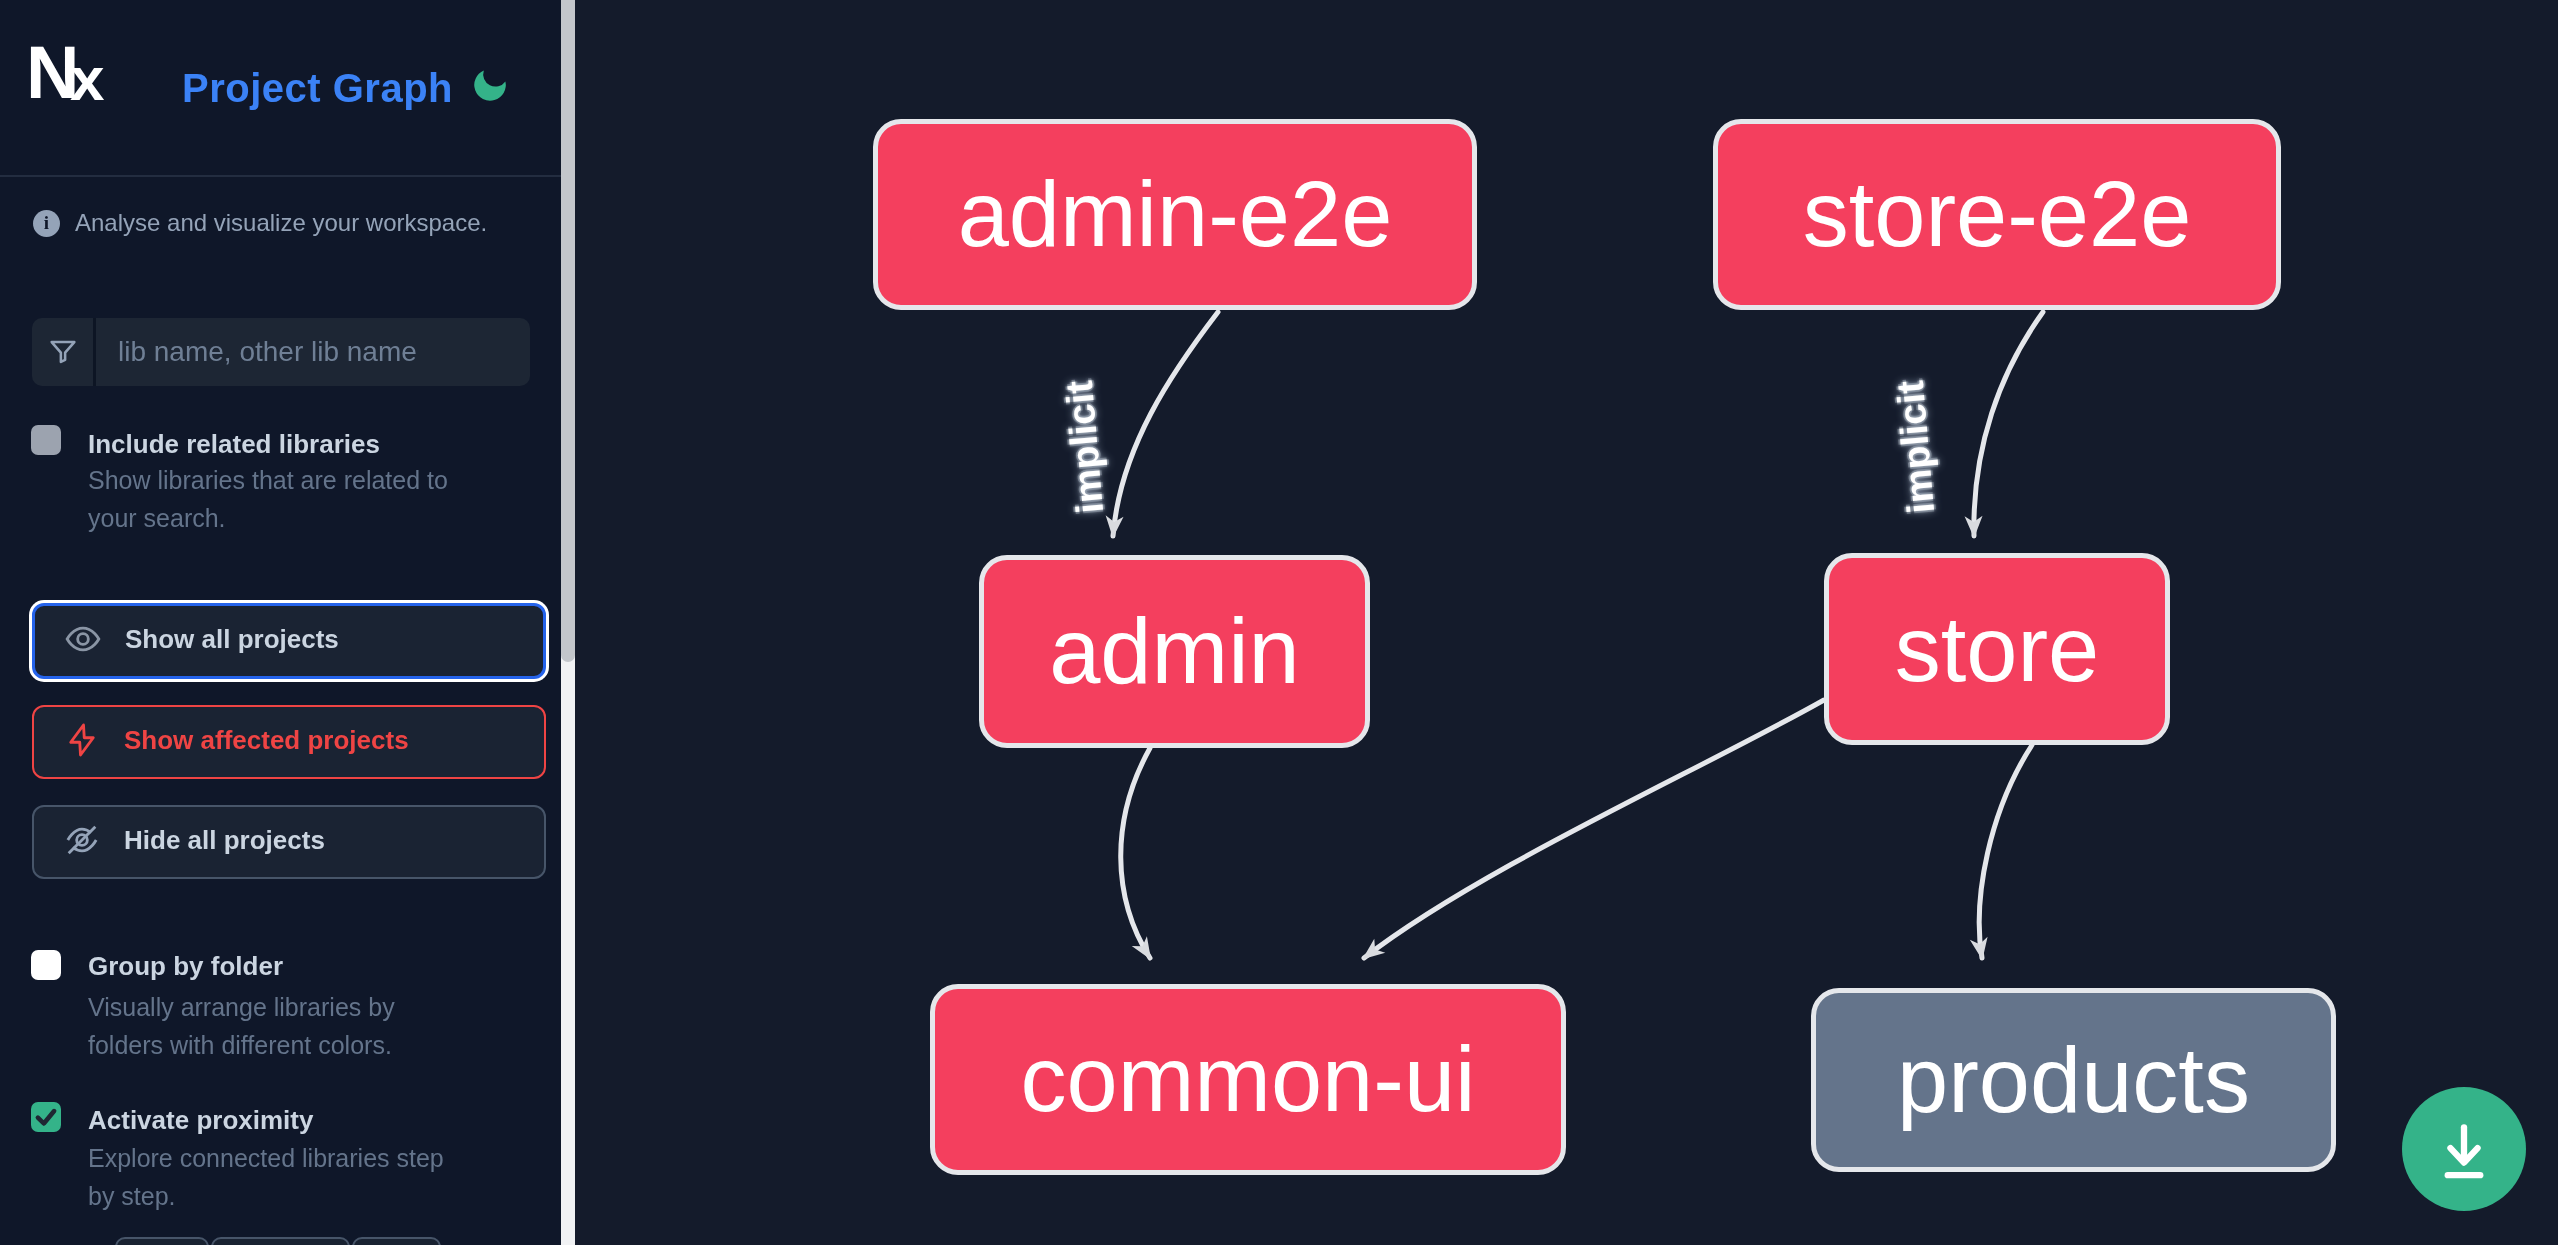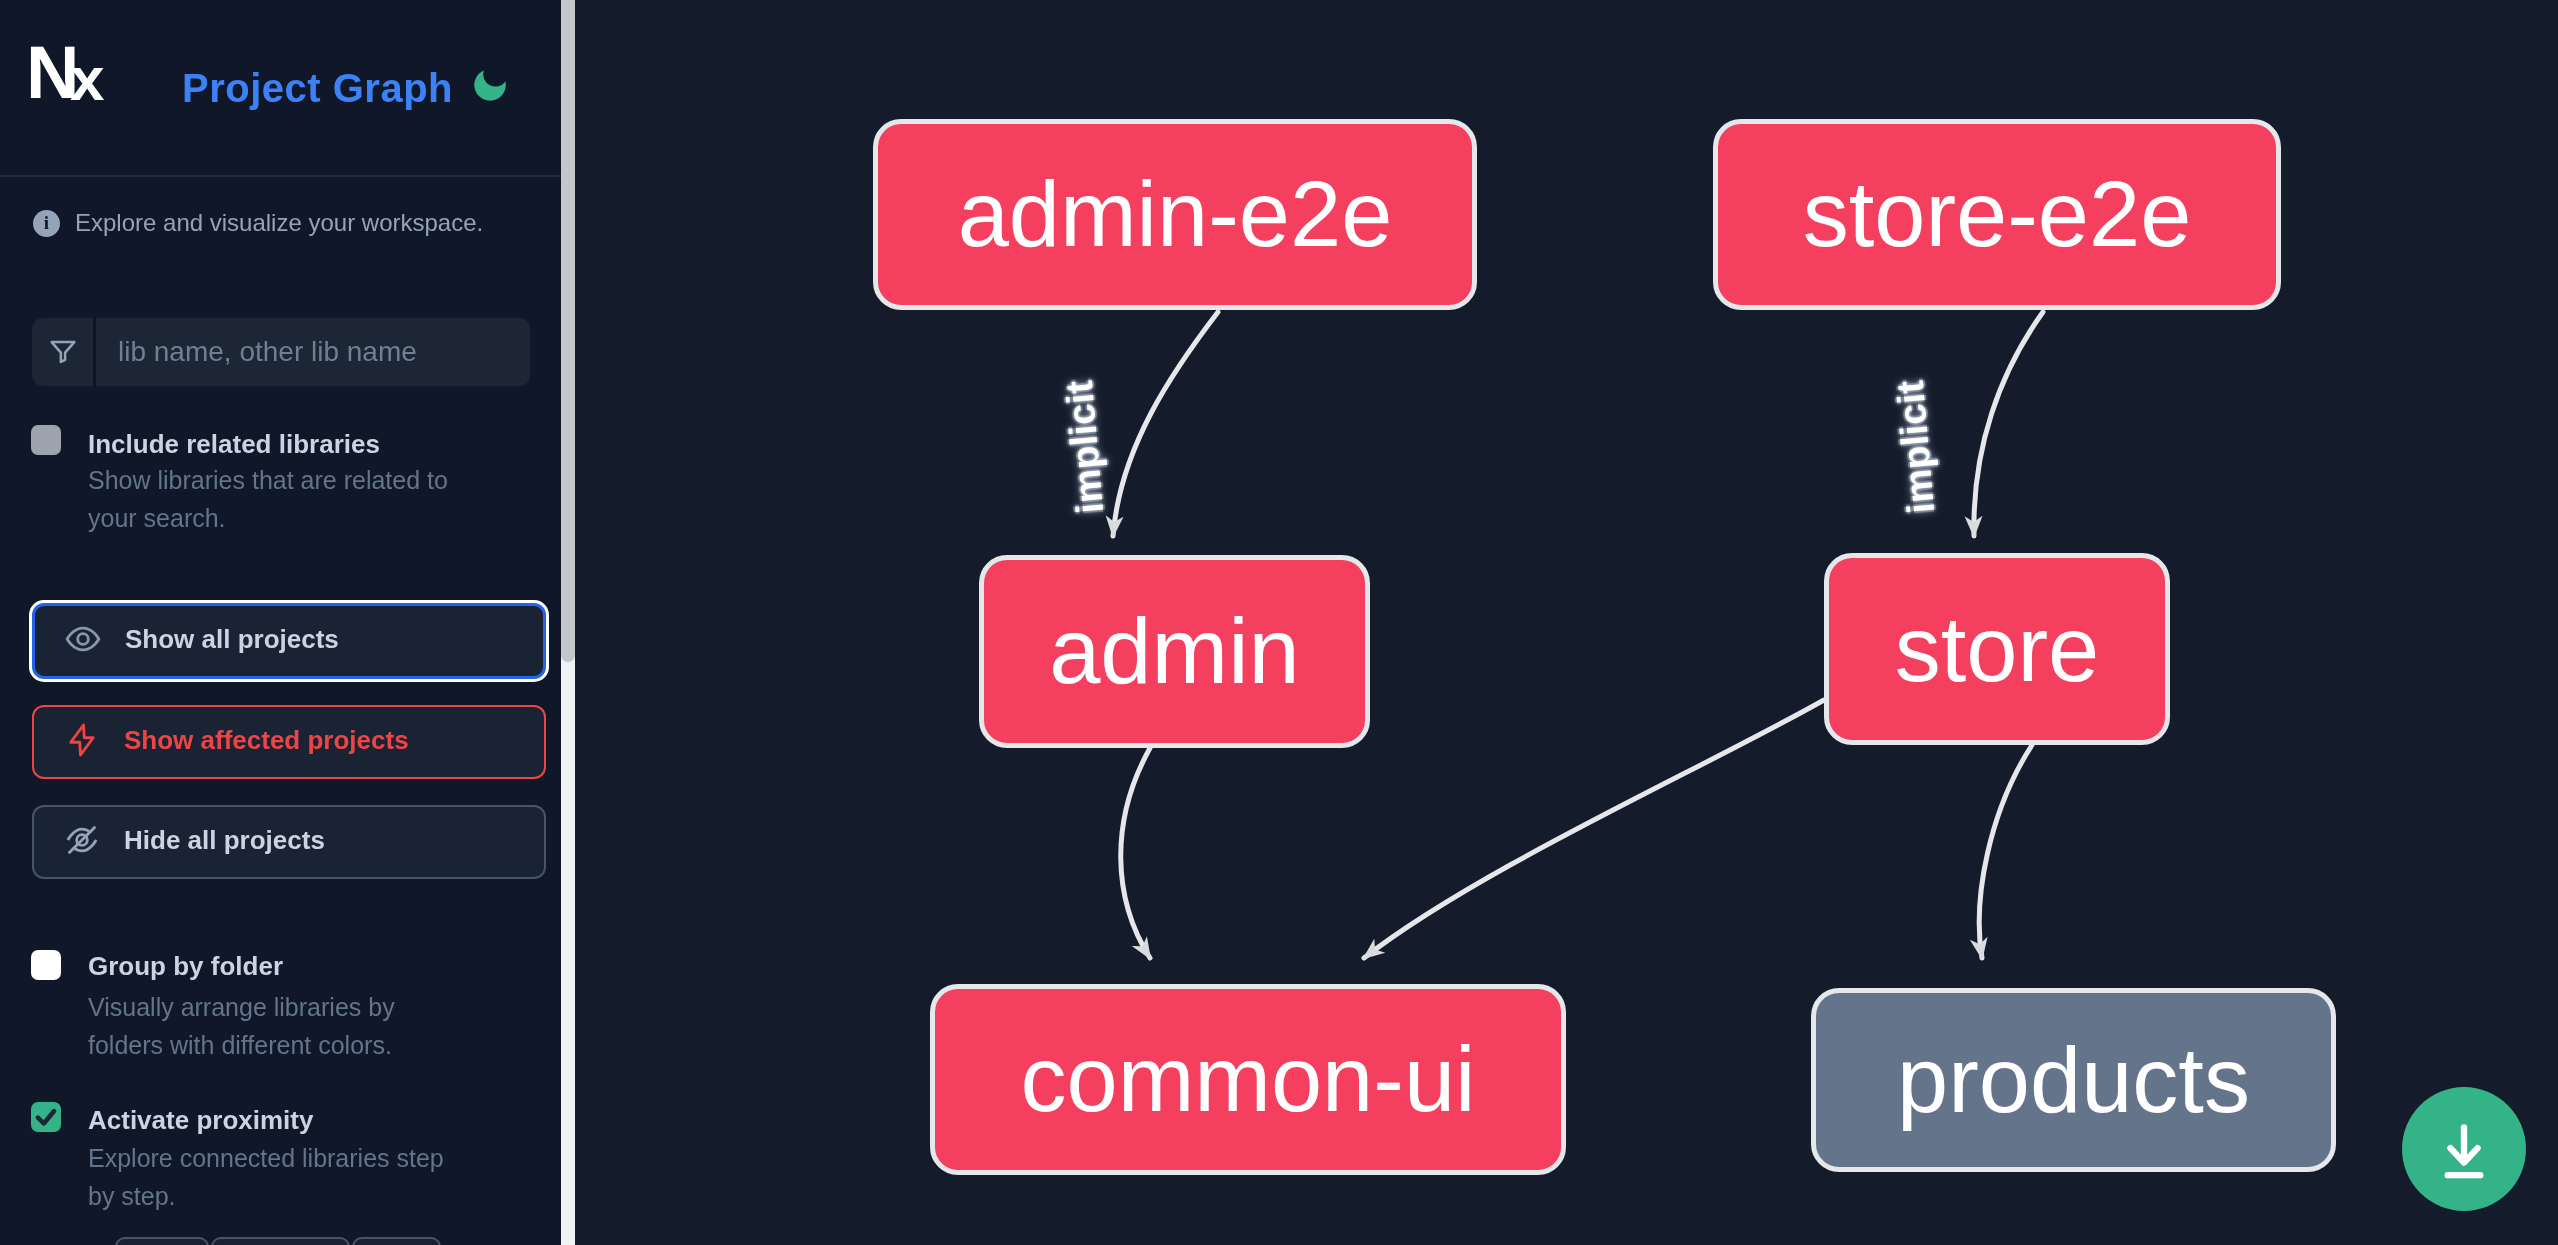--- a/index.html
+++ b/index.html
@@ -77,7 +77,7 @@
 
     <div class="info-row">
       <div class="info-icon">i</div>
-      <div class="info-text">Explore and visualize your workspace.</div>
+      <div class="info-text">Analyse and visualize your workspace.</div>
     </div>
 
     <div class="search">

